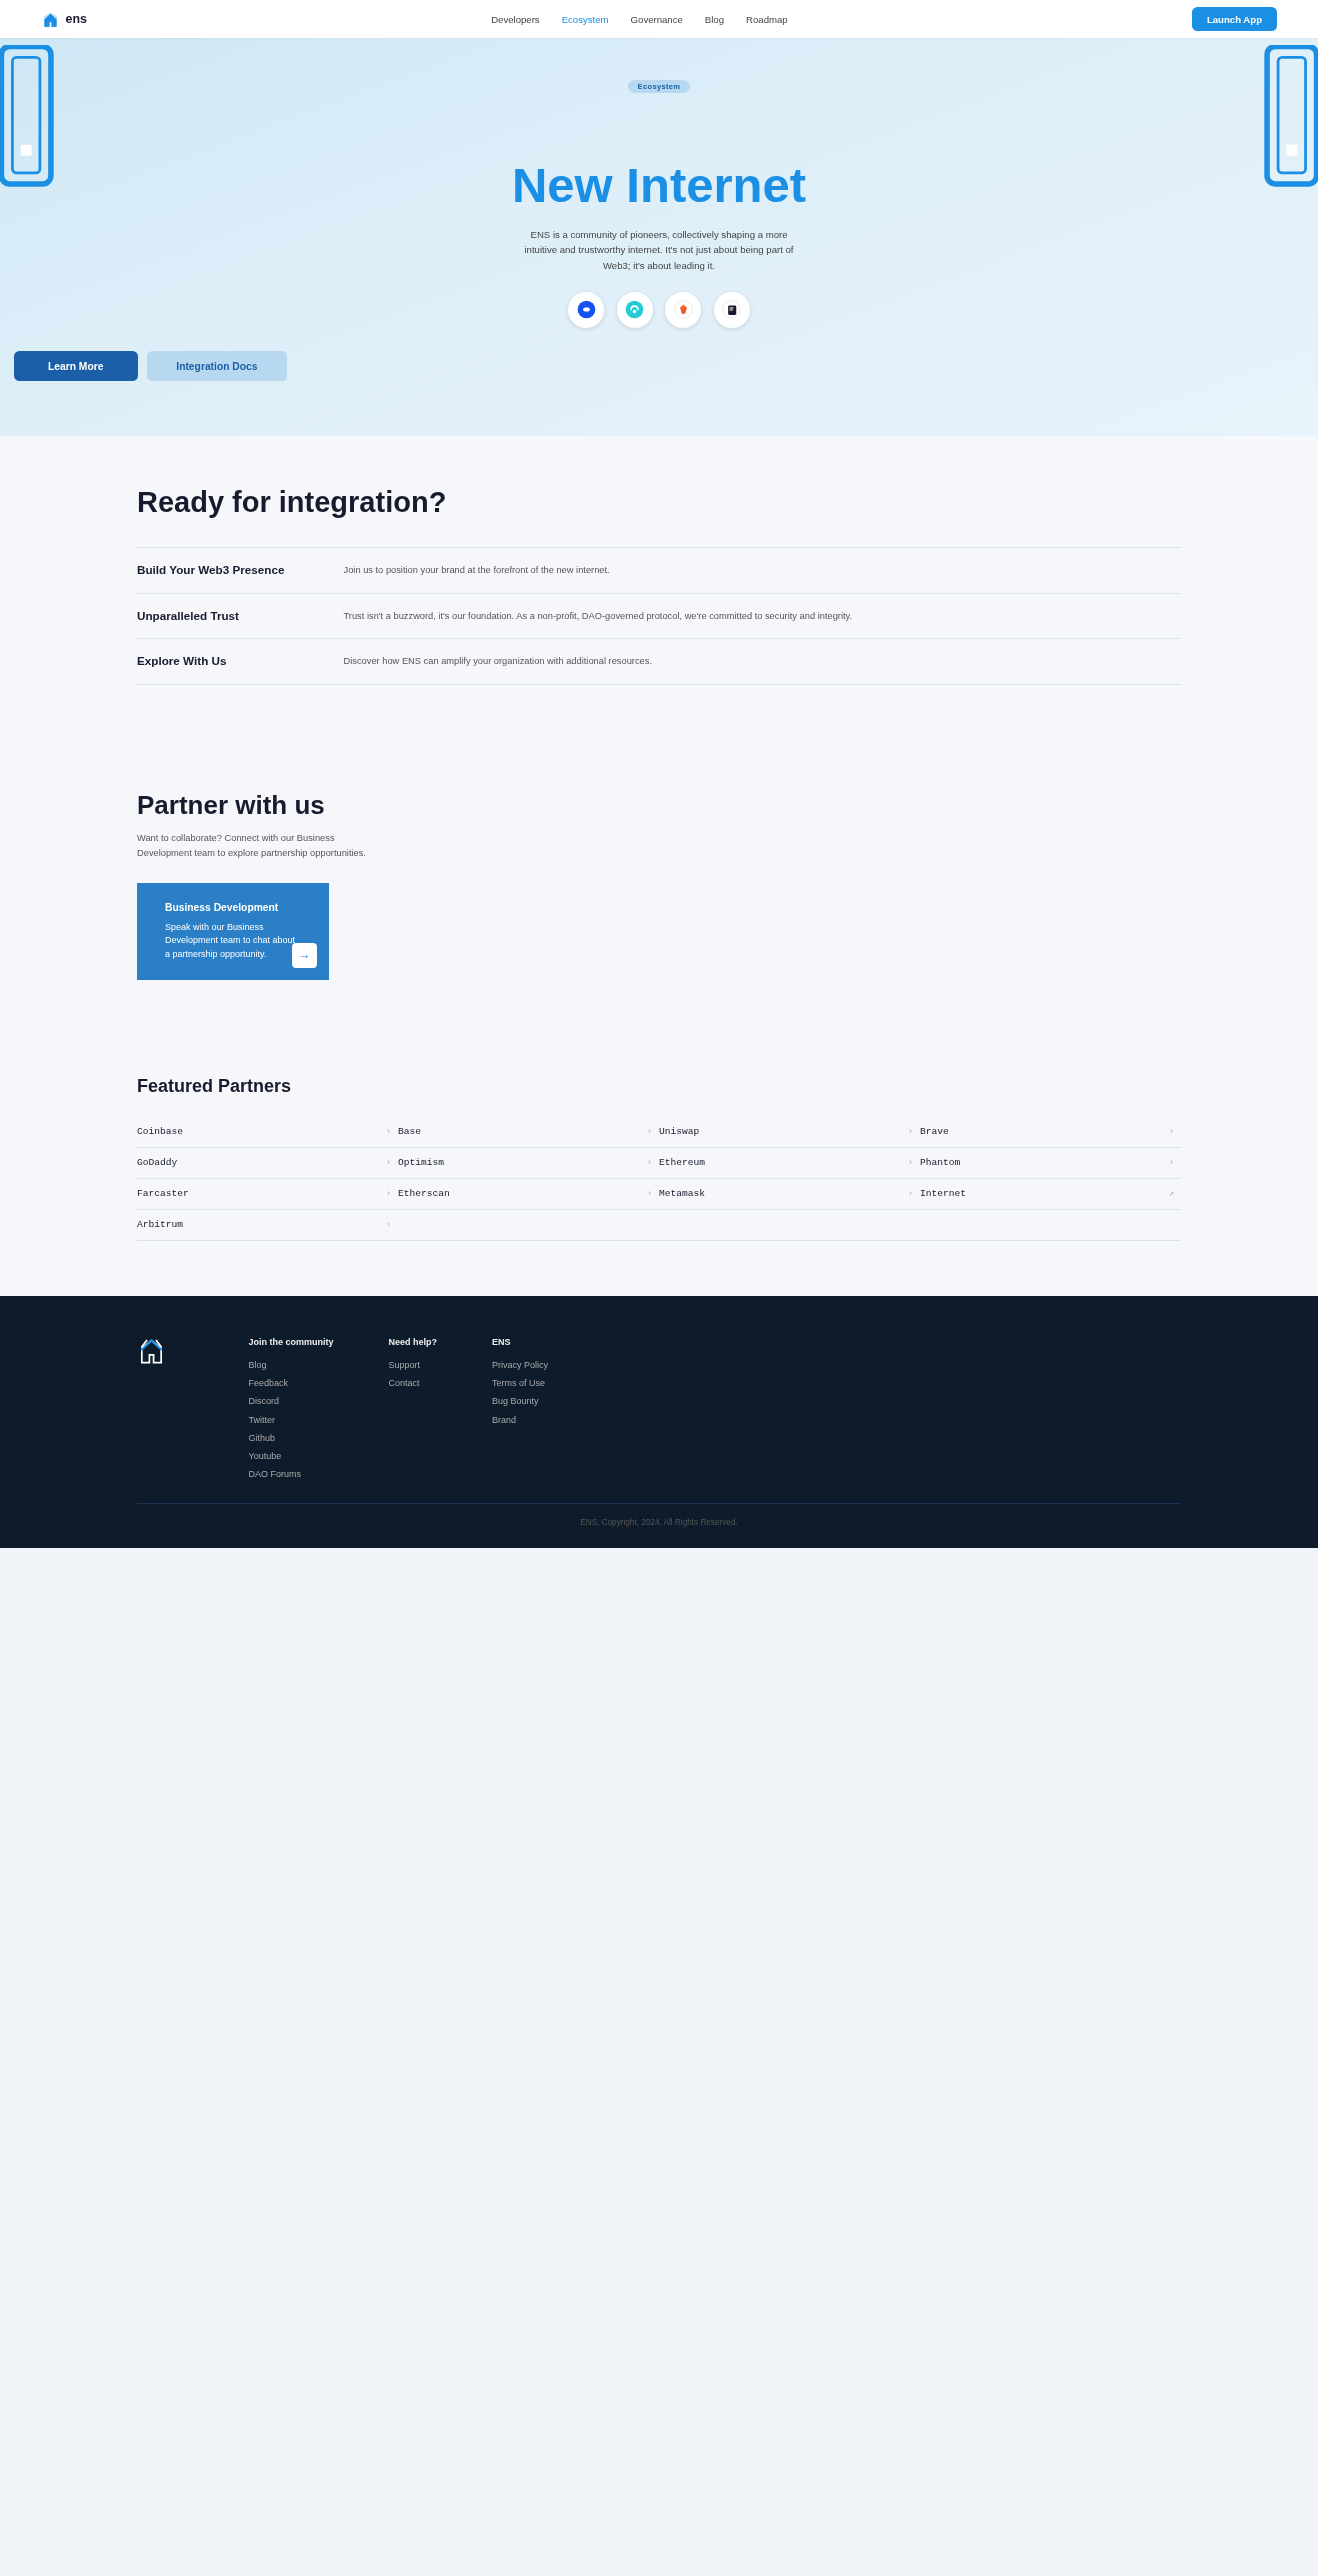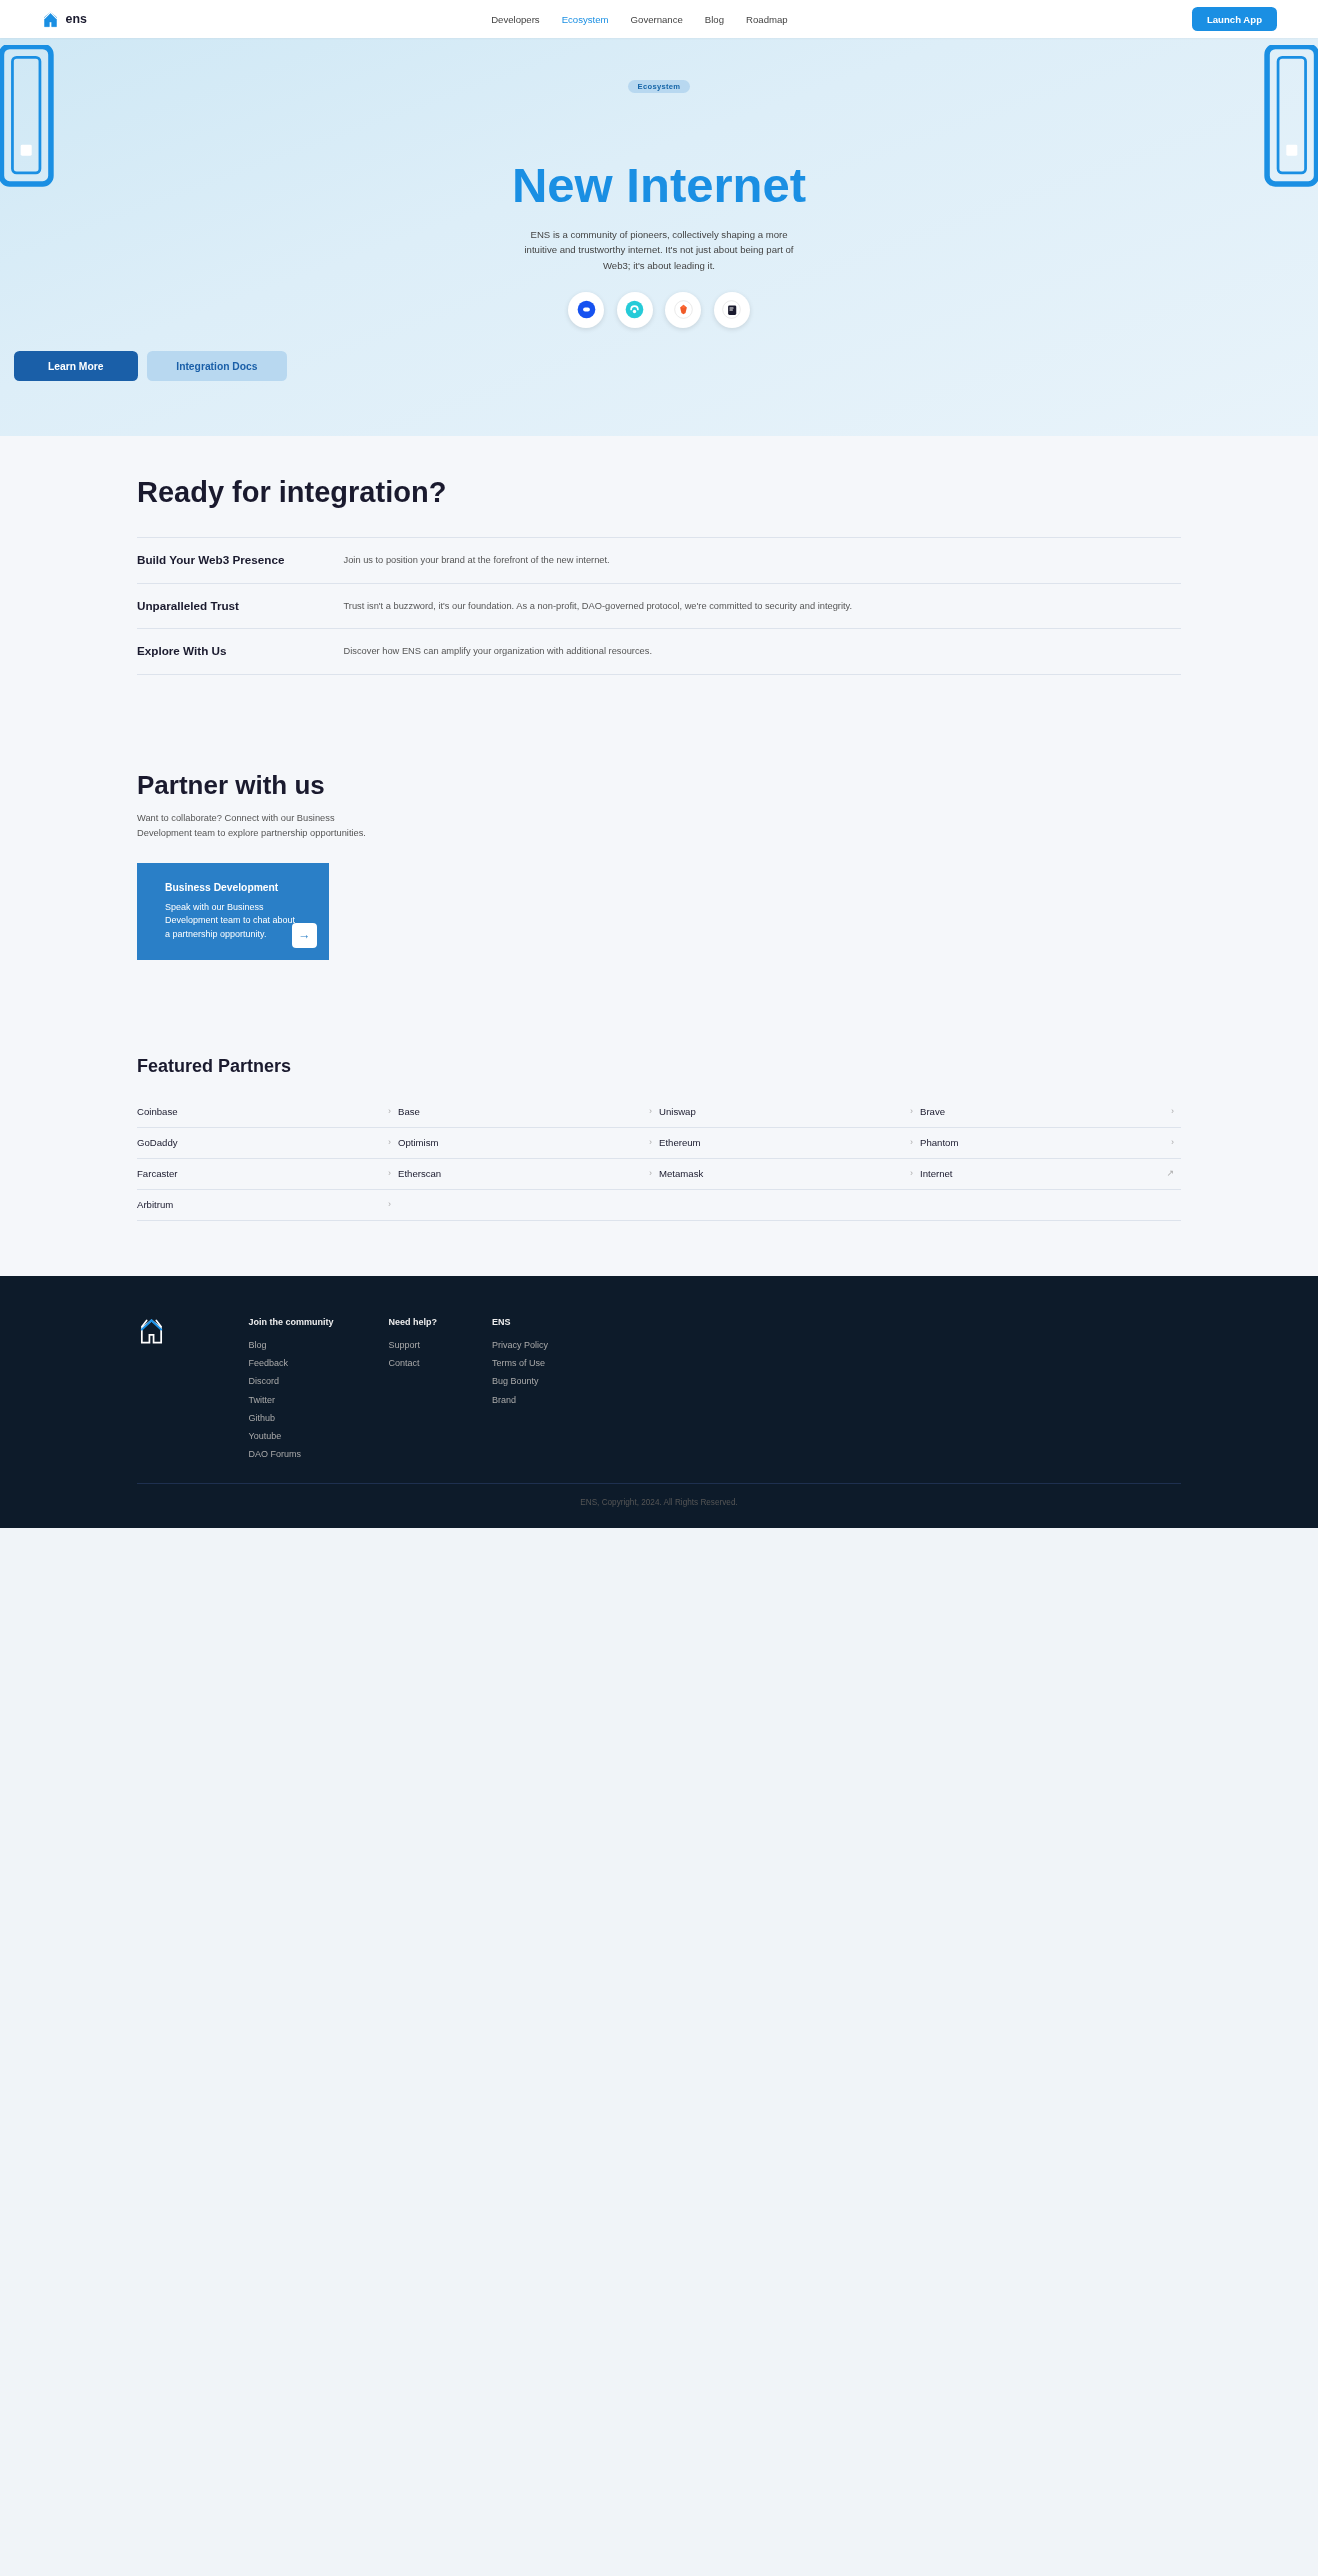--- a/index.html
+++ b/index.html
@@ -137,7 +137,7 @@
     
     .section-integration {
       background: #f5f7fa;
-      padding: 40px 137px;
+      padding: 50px 137px;
     }
     .section-integration h2 {
       font-size: 29px;

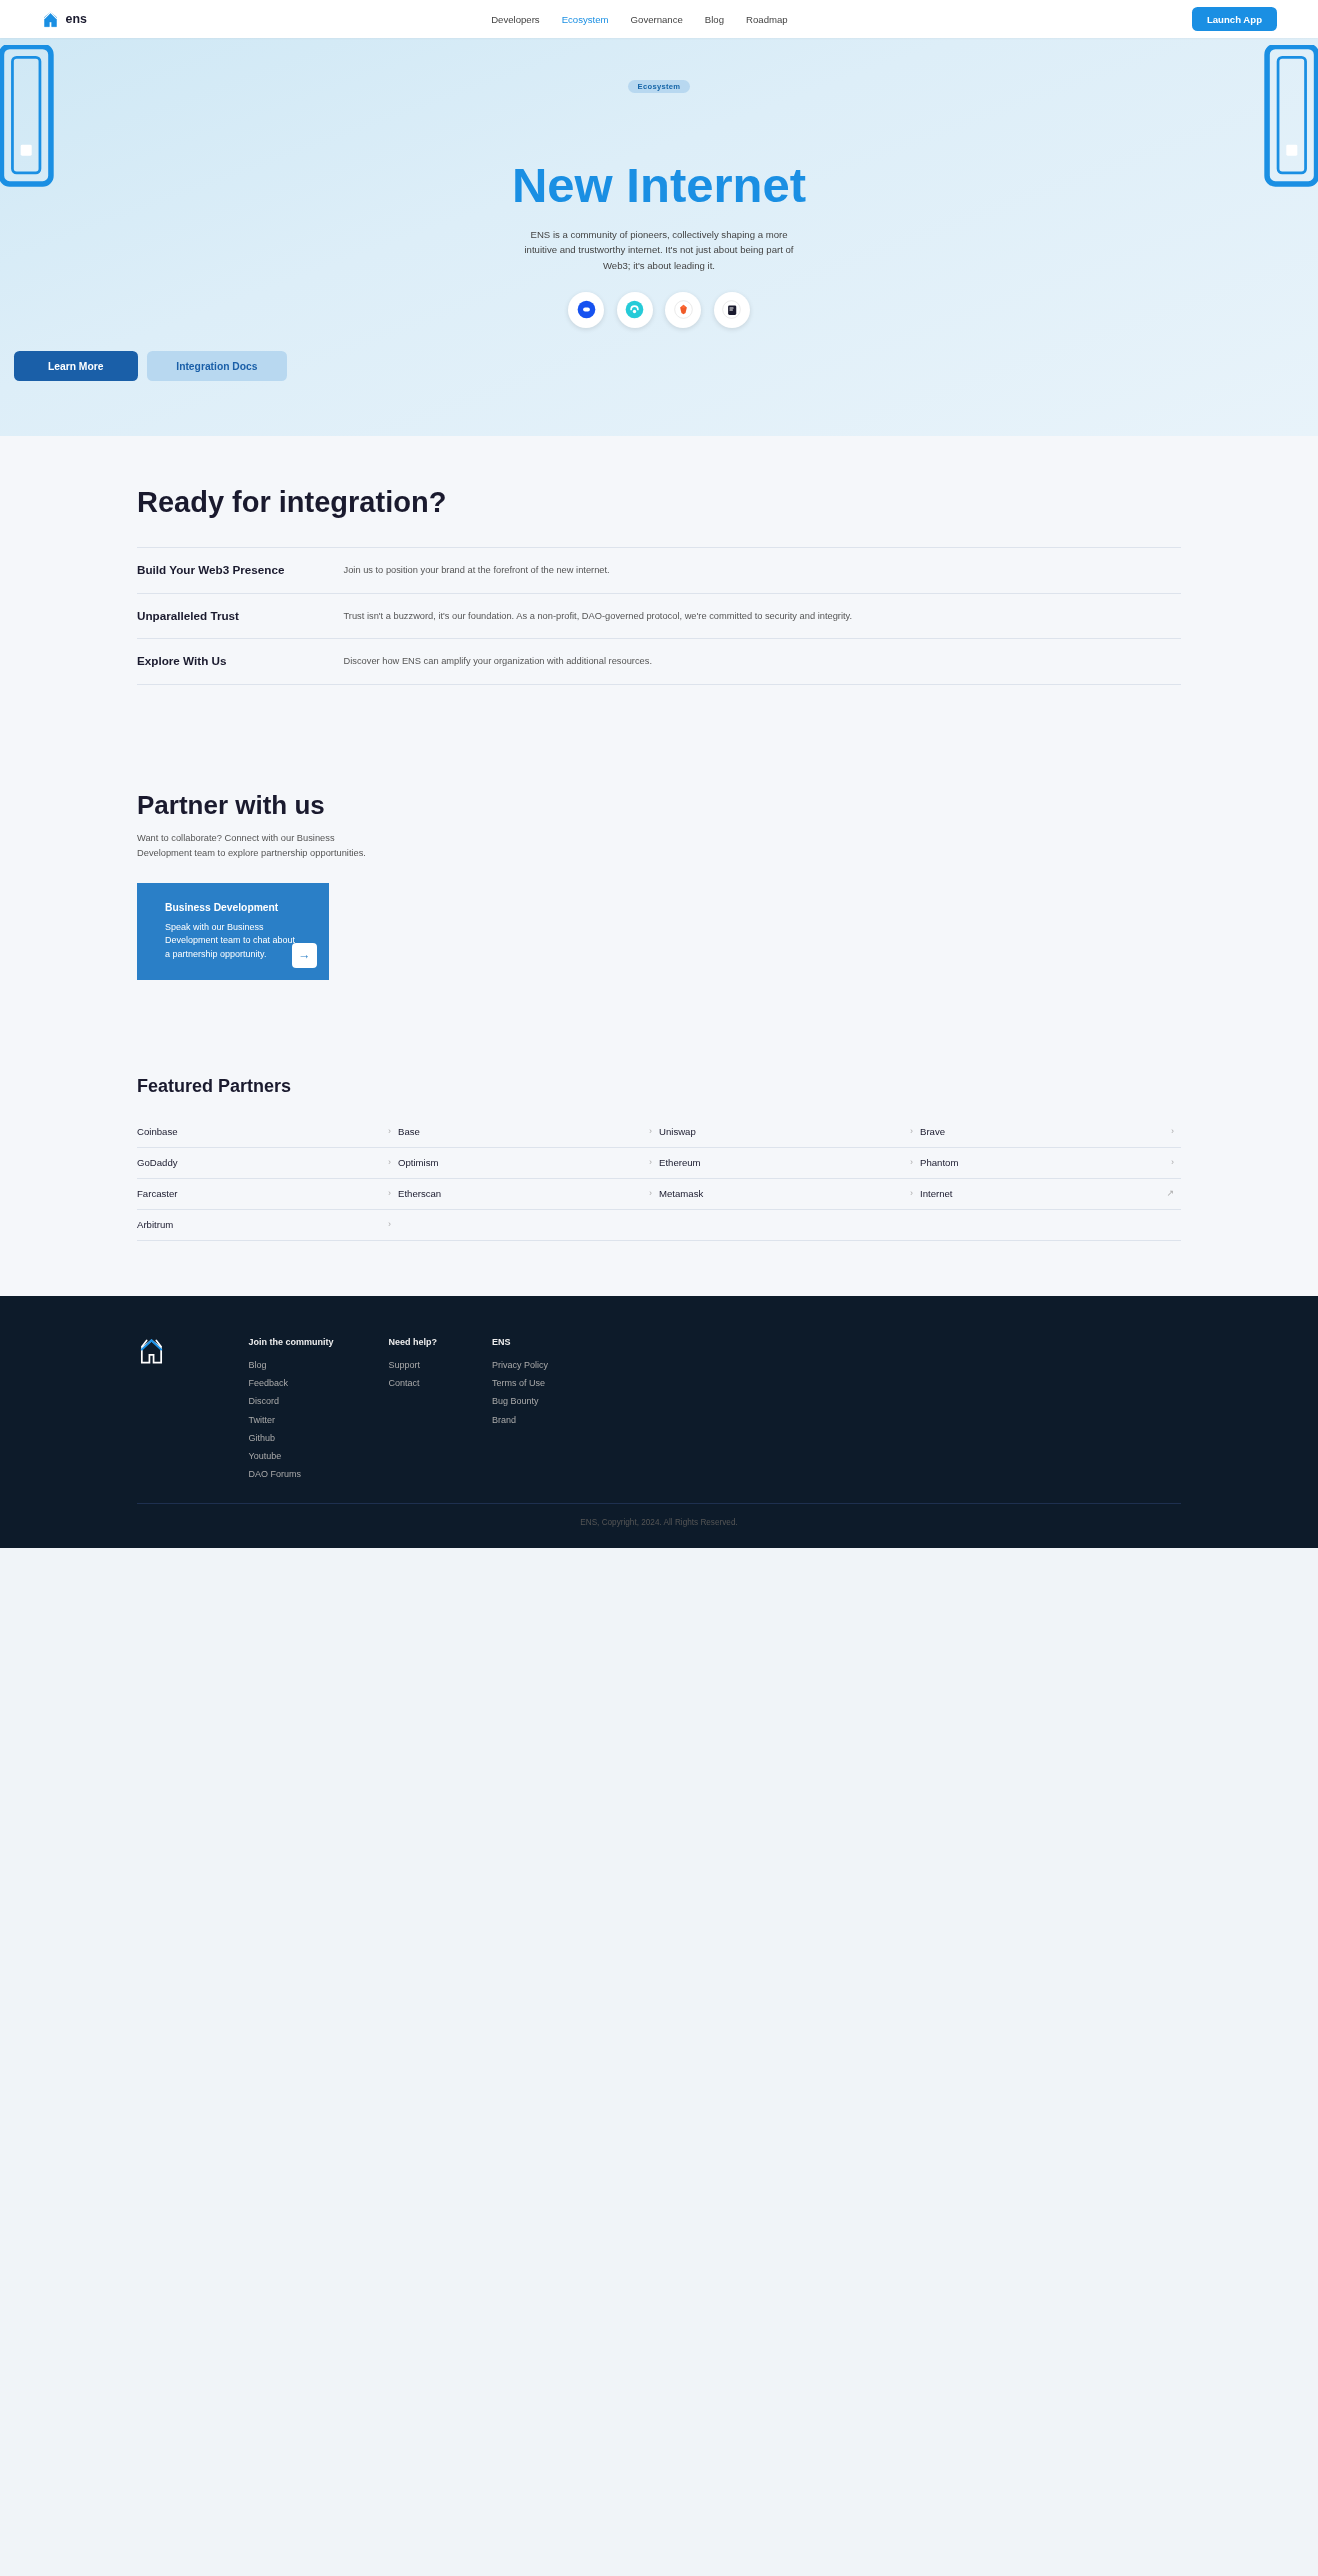--- a/index.html
+++ b/index.html
@@ -230,7 +230,7 @@
     }
     .partner-item {
       display: flex;
-      align-items: flex-start;
+      align-items: flex-end;
       justify-content: space-between;
       padding: 9.6px 0;
       border-bottom: 0.7px solid #dde3ec;
@@ -239,6 +239,7 @@
       color: #1a1a2e;
       cursor: pointer;
       padding-right: 6.9px;
+      font-family: Liberation Mono, monospace;
     }
     .partner-item .arrow { color: #aaa; font-size: 9px; }
 

